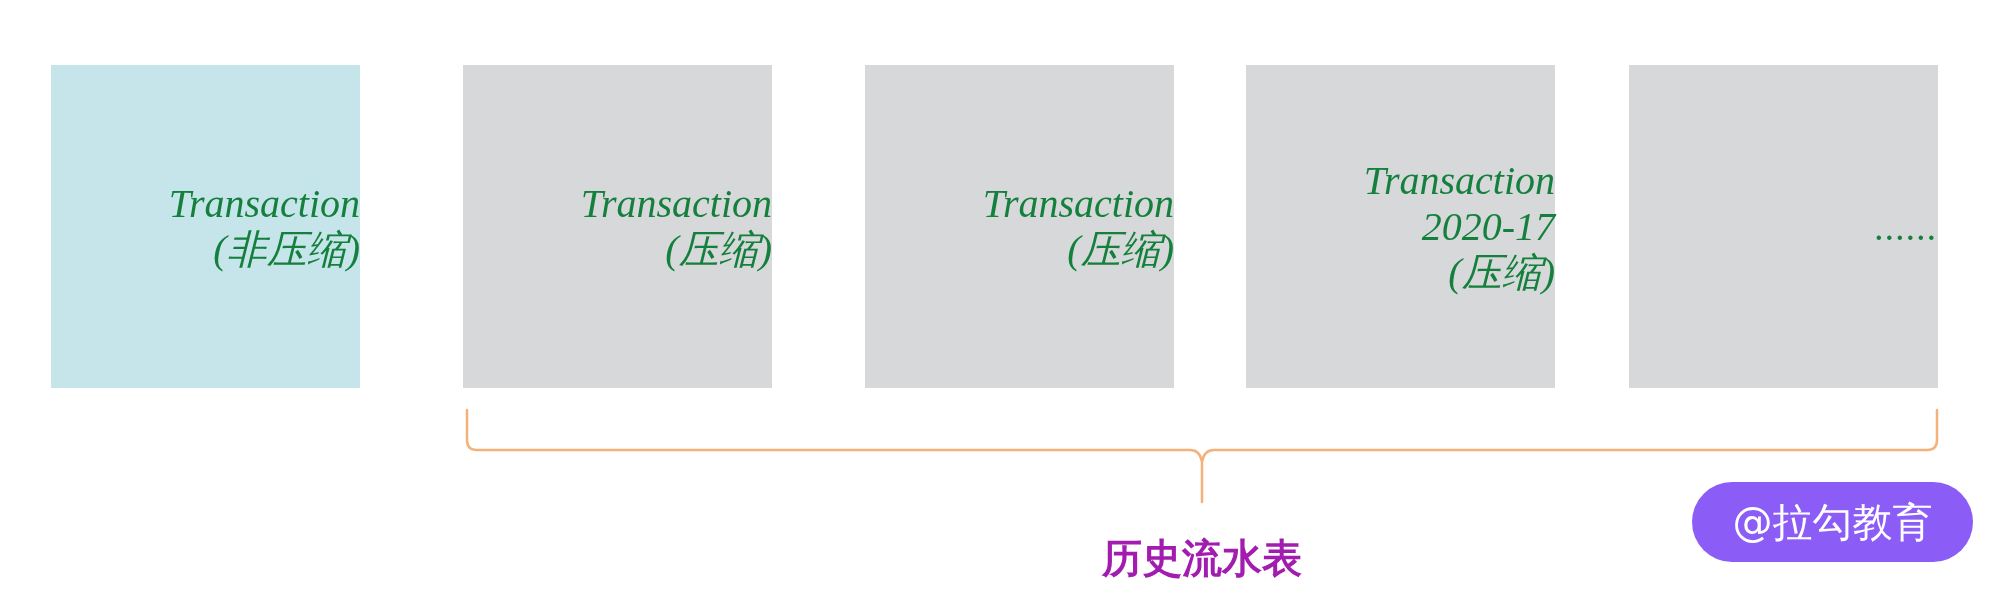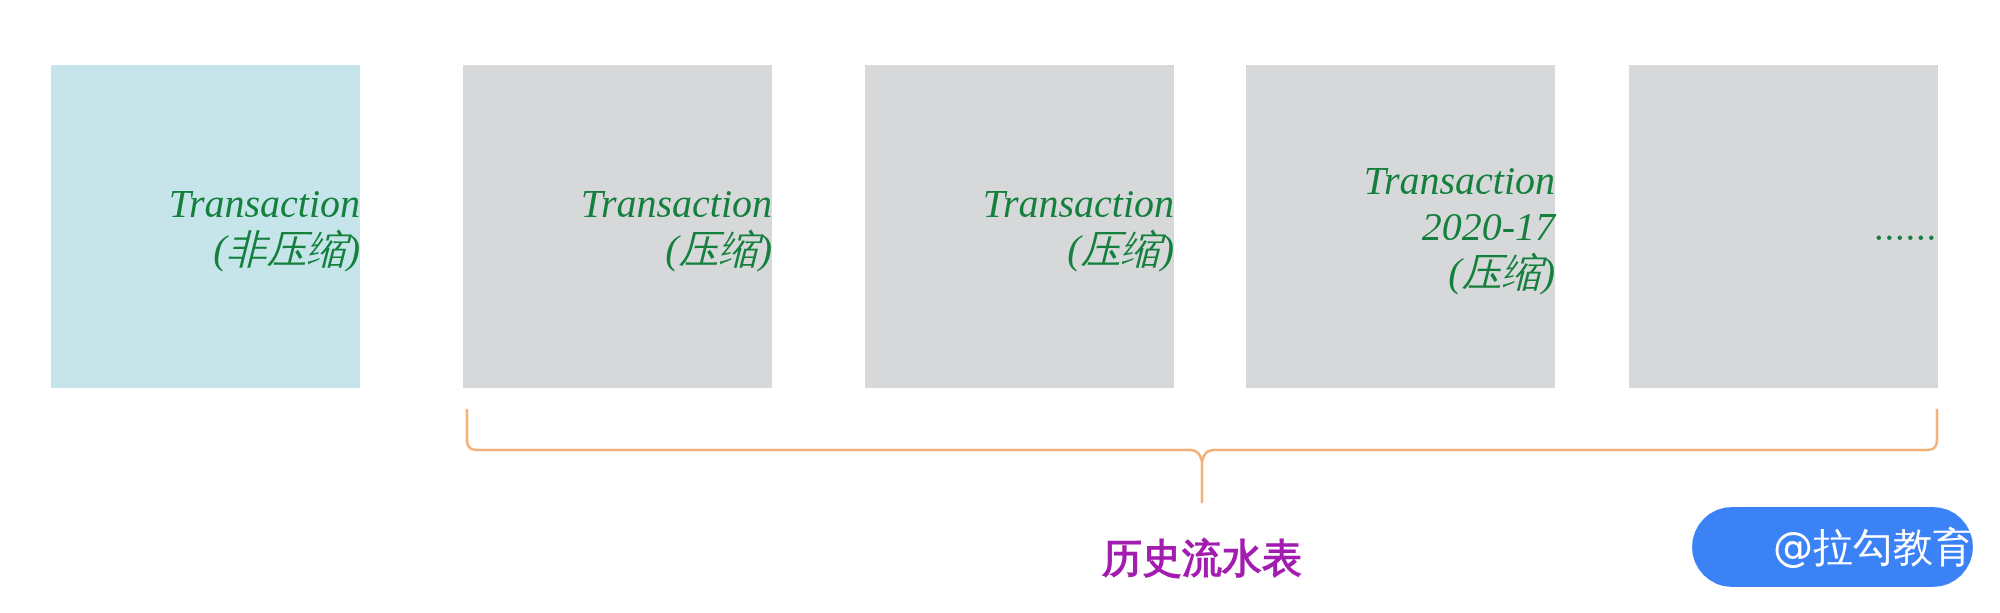--- a/index.html
+++ b/index.html
@@ -20,8 +20,8 @@
     font-family:"DejaVu Serif", serif; font-weight:bold; font-size:40px; line-height:52px; color:#a21caf;
   }
   .watermark {
-    position:absolute; left:1692px; top:507px; width:281px; height:80px; border-radius:40px;
-    background:#3b82f6; color:#ffffff; display:flex; align-items:center; justify-content:flex-end;
+    position:absolute; left:1692px; top:482px; width:281px; height:80px; border-radius:40px;
+    background:#8b5cf6; color:#ffffff; display:flex; align-items:center; justify-content:center;
     font-family:"DejaVu Sans", sans-serif; font-size:40px;
   }
 </style>

